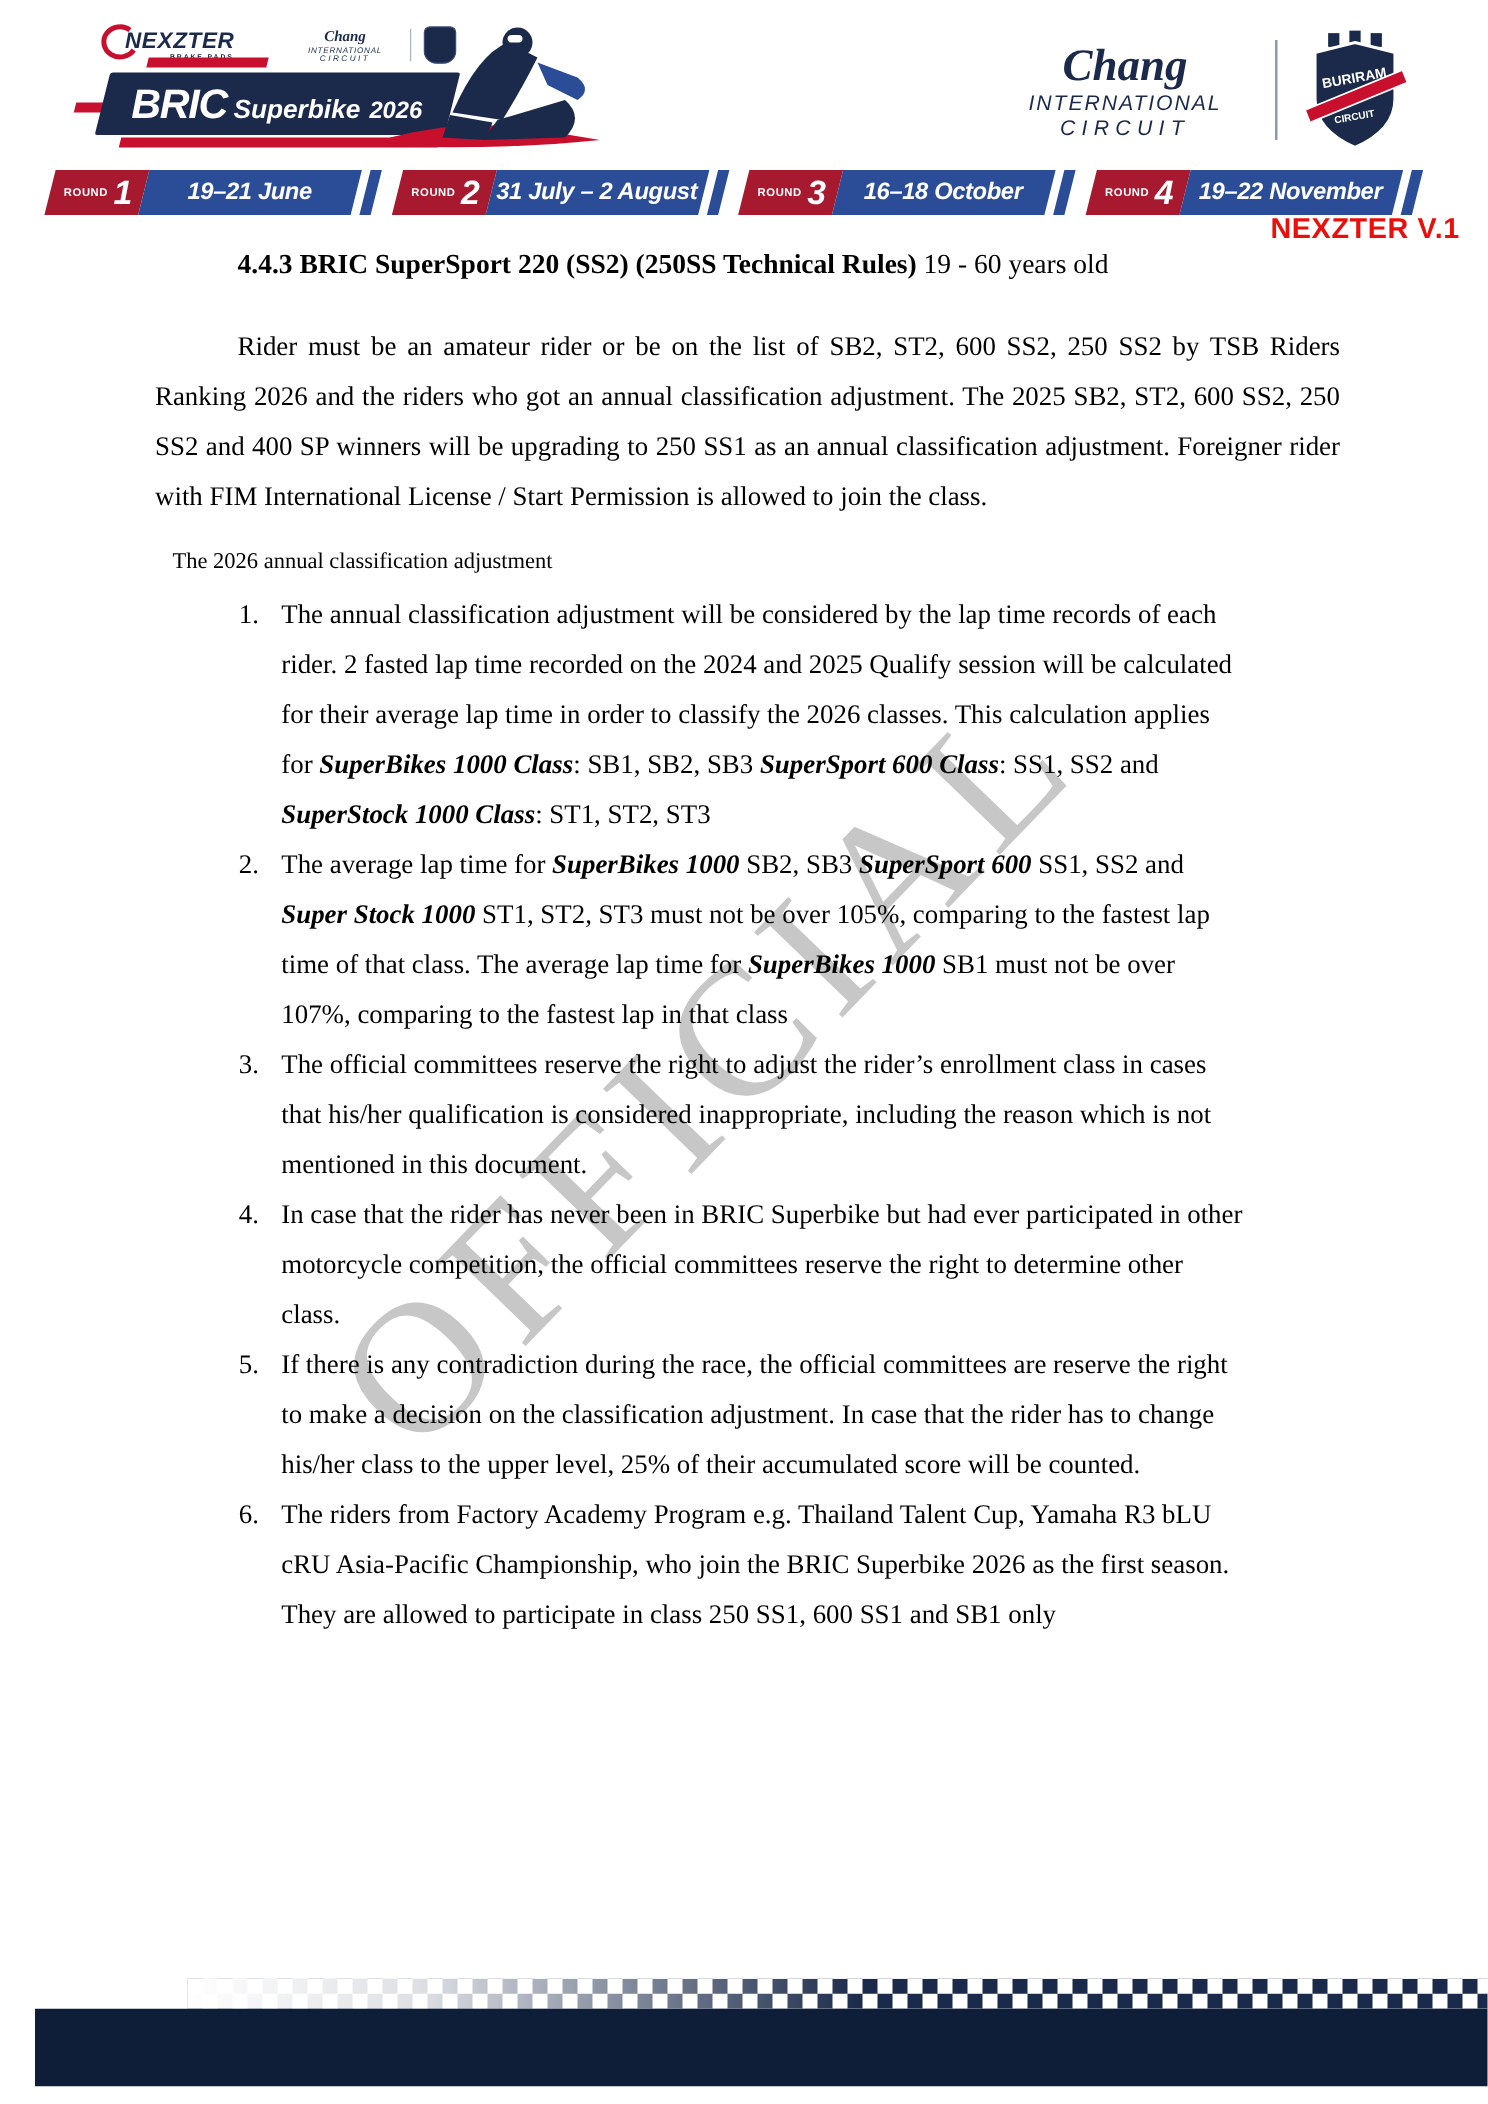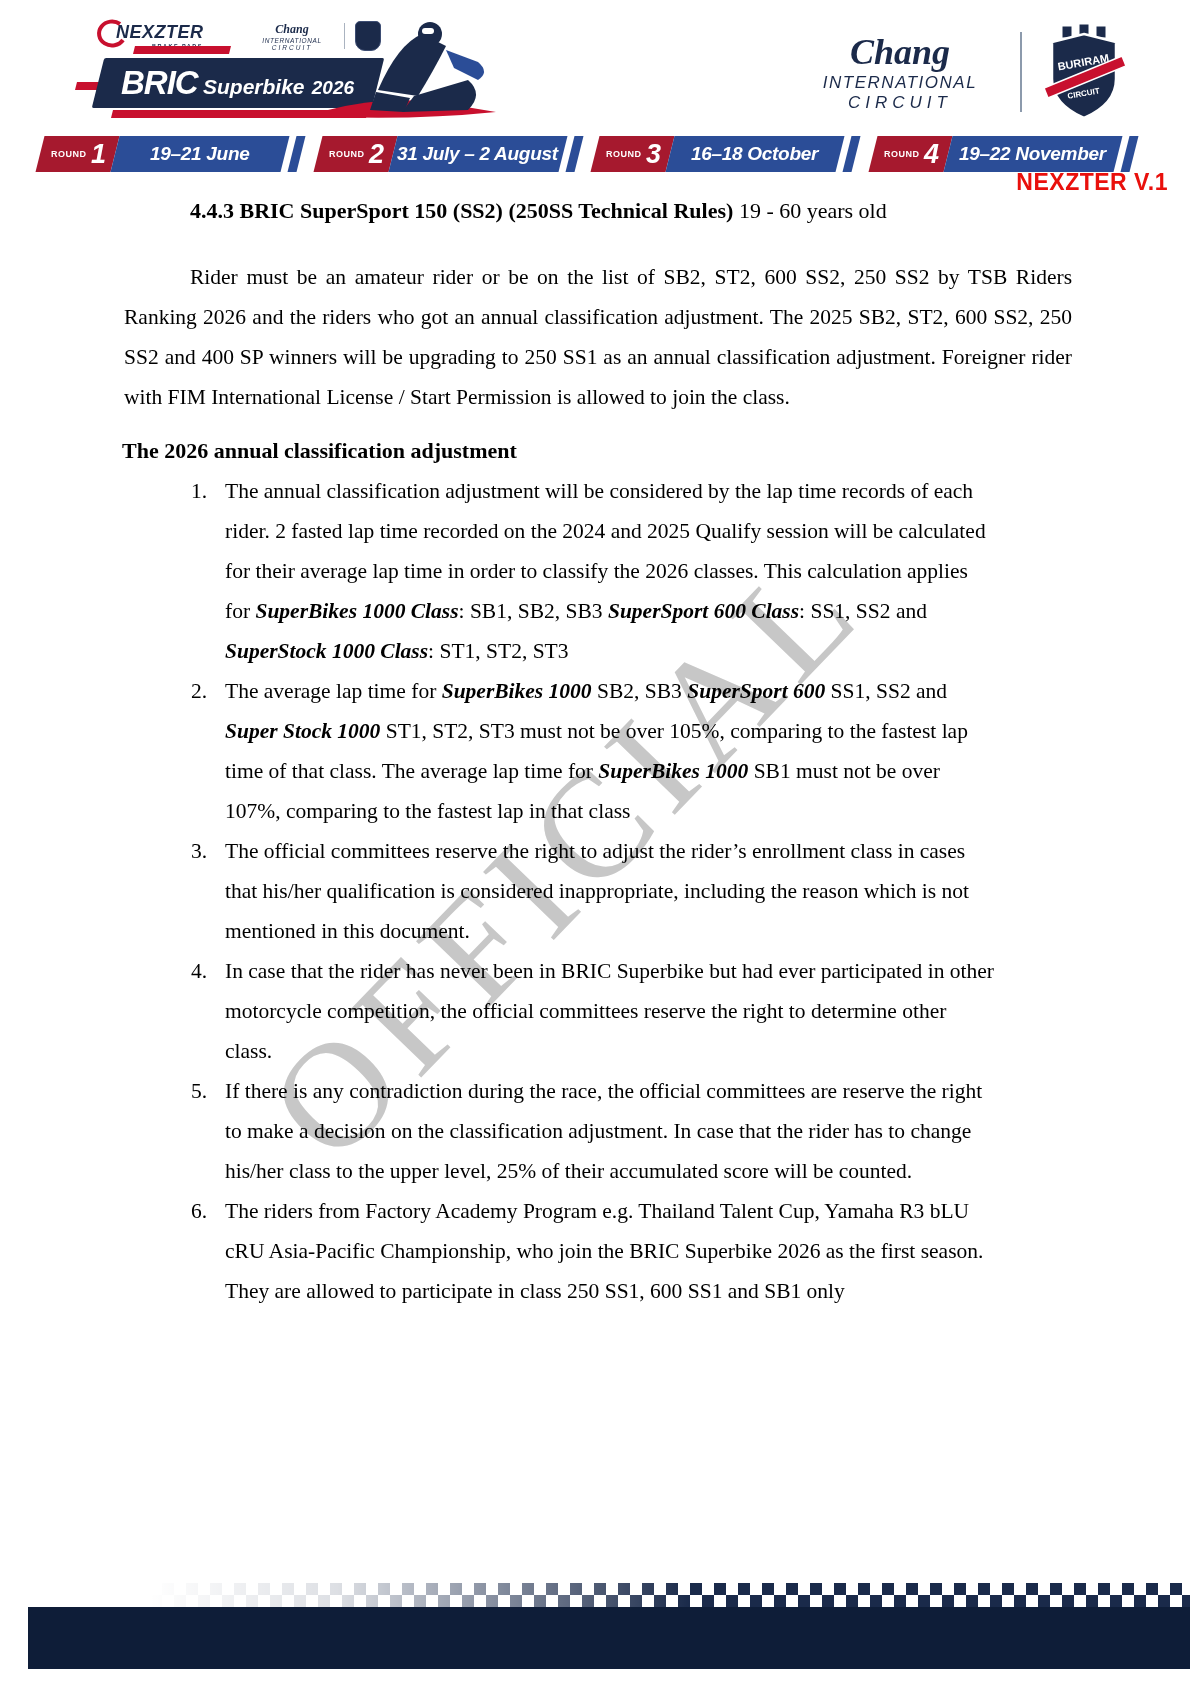--- a/index.html
+++ b/index.html
@@ -17,7 +17,7 @@
   .layer{position:absolute;inset:0;z-index:2}
 
   
-  .logo-left{position:absolute;left:68px;top:10px;width:395px;height:112px}
+  .logo-left{position:absolute;left:52px;top:10px;width:395px;height:112px}
   .nexzter-row{position:absolute;left:22px;top:8px;display:flex;align-items:center;gap:10px}
   .nexzter-mark{position:relative;width:150px;height:36px}
   .nexzter-brand{position:absolute;left:26px;top:4px;font:italic 800 18px "Liberation Sans",sans-serif;color:#1b2a4a;letter-spacing:.5px}

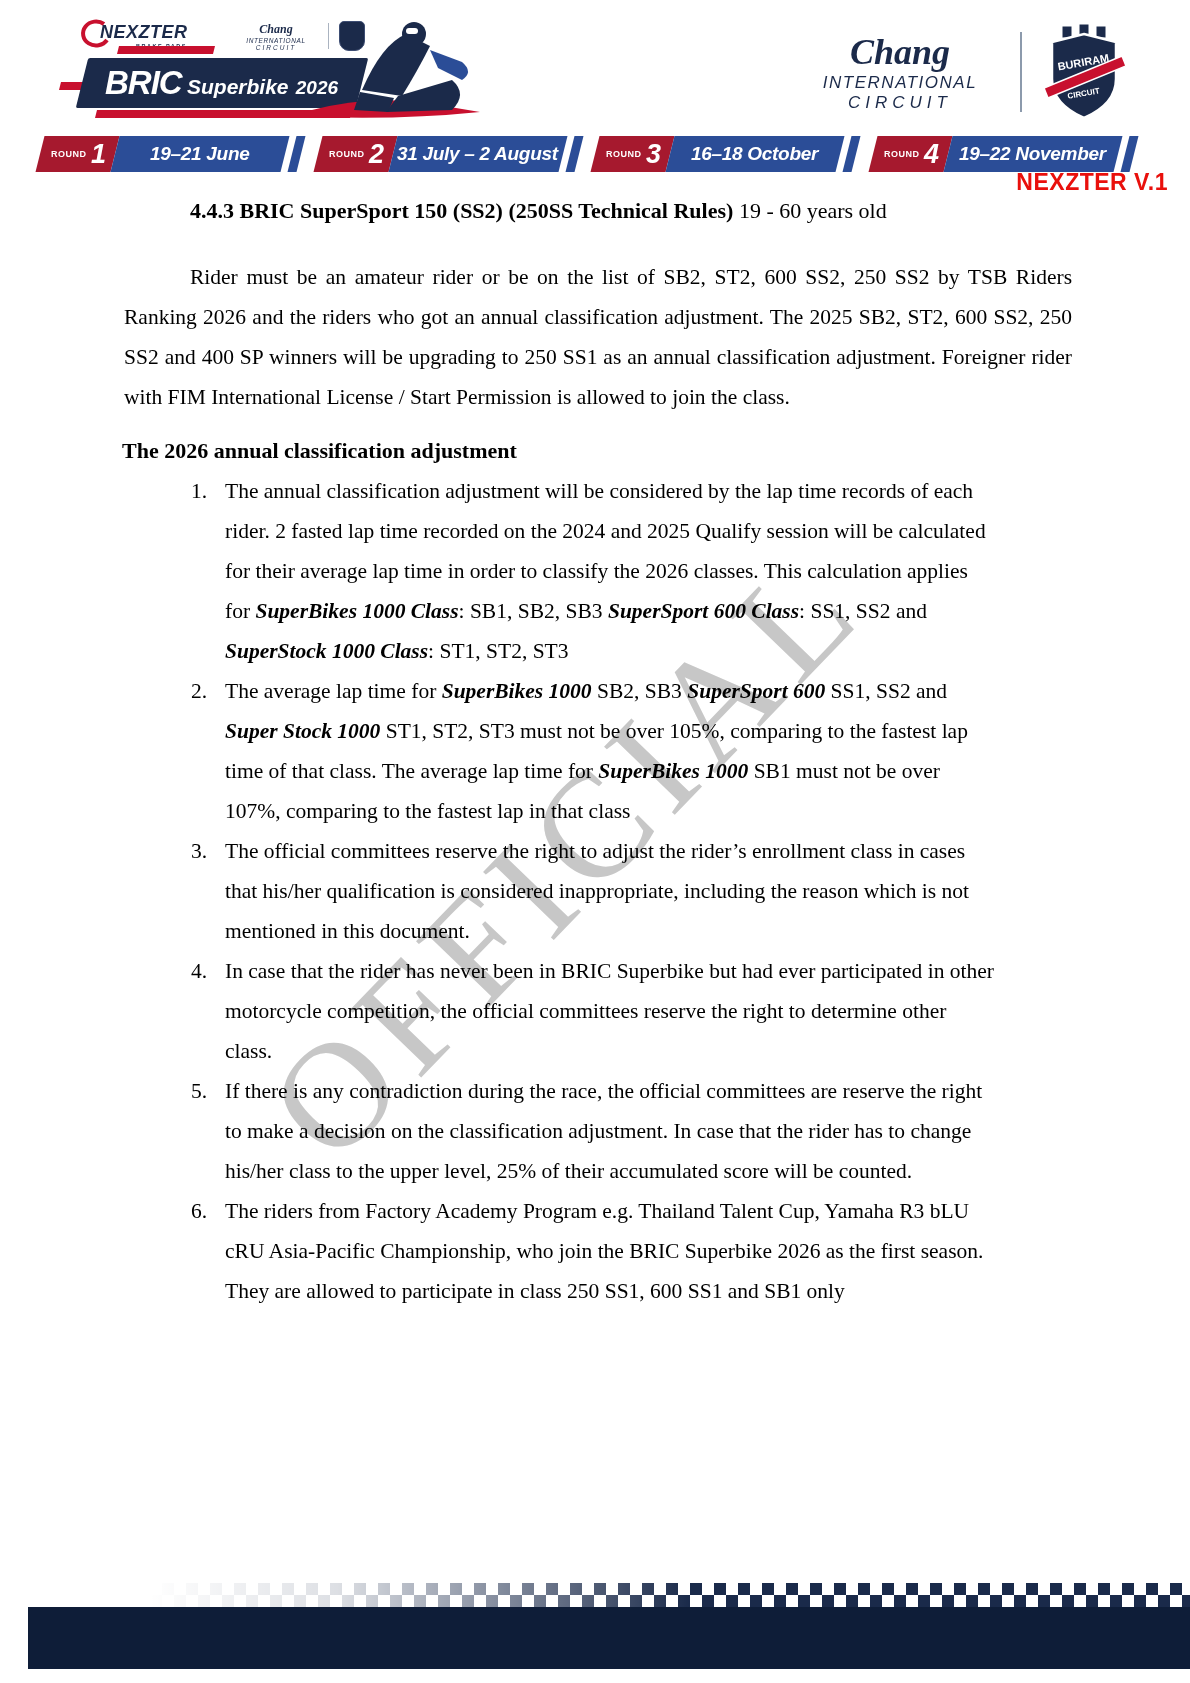--- a/index.html
+++ b/index.html
@@ -199,7 +199,7 @@
   <div class="official">NEXZTER V.1</div>
 
   <div class="doc-title">
-    <span class="tb">4.4.3 BRIC SuperSport 150 (SS2) (250SS Technical Rules)</span><span> 19 - 60 years old</span>
+    <span class="tb">4.4.3 BRIC SuperSport 220 (SS2) (250SS Technical Rules)</span><span> 19 - 60 years old</span>
   </div>
 
   <p class="intro">Rider must be an amateur rider or be on the list of SB2, ST2, 600 SS2, 250 SS2 by TSB Riders Ranking 2026 and the riders who got an annual classification adjustment. The 2025 SB2, ST2, 600 SS2, 250 SS2 and 400 SP  winners will be upgrading to 250 SS1 as an annual classification adjustment. Foreigner rider with FIM International License / Start Permission is allowed to join the class.</p>

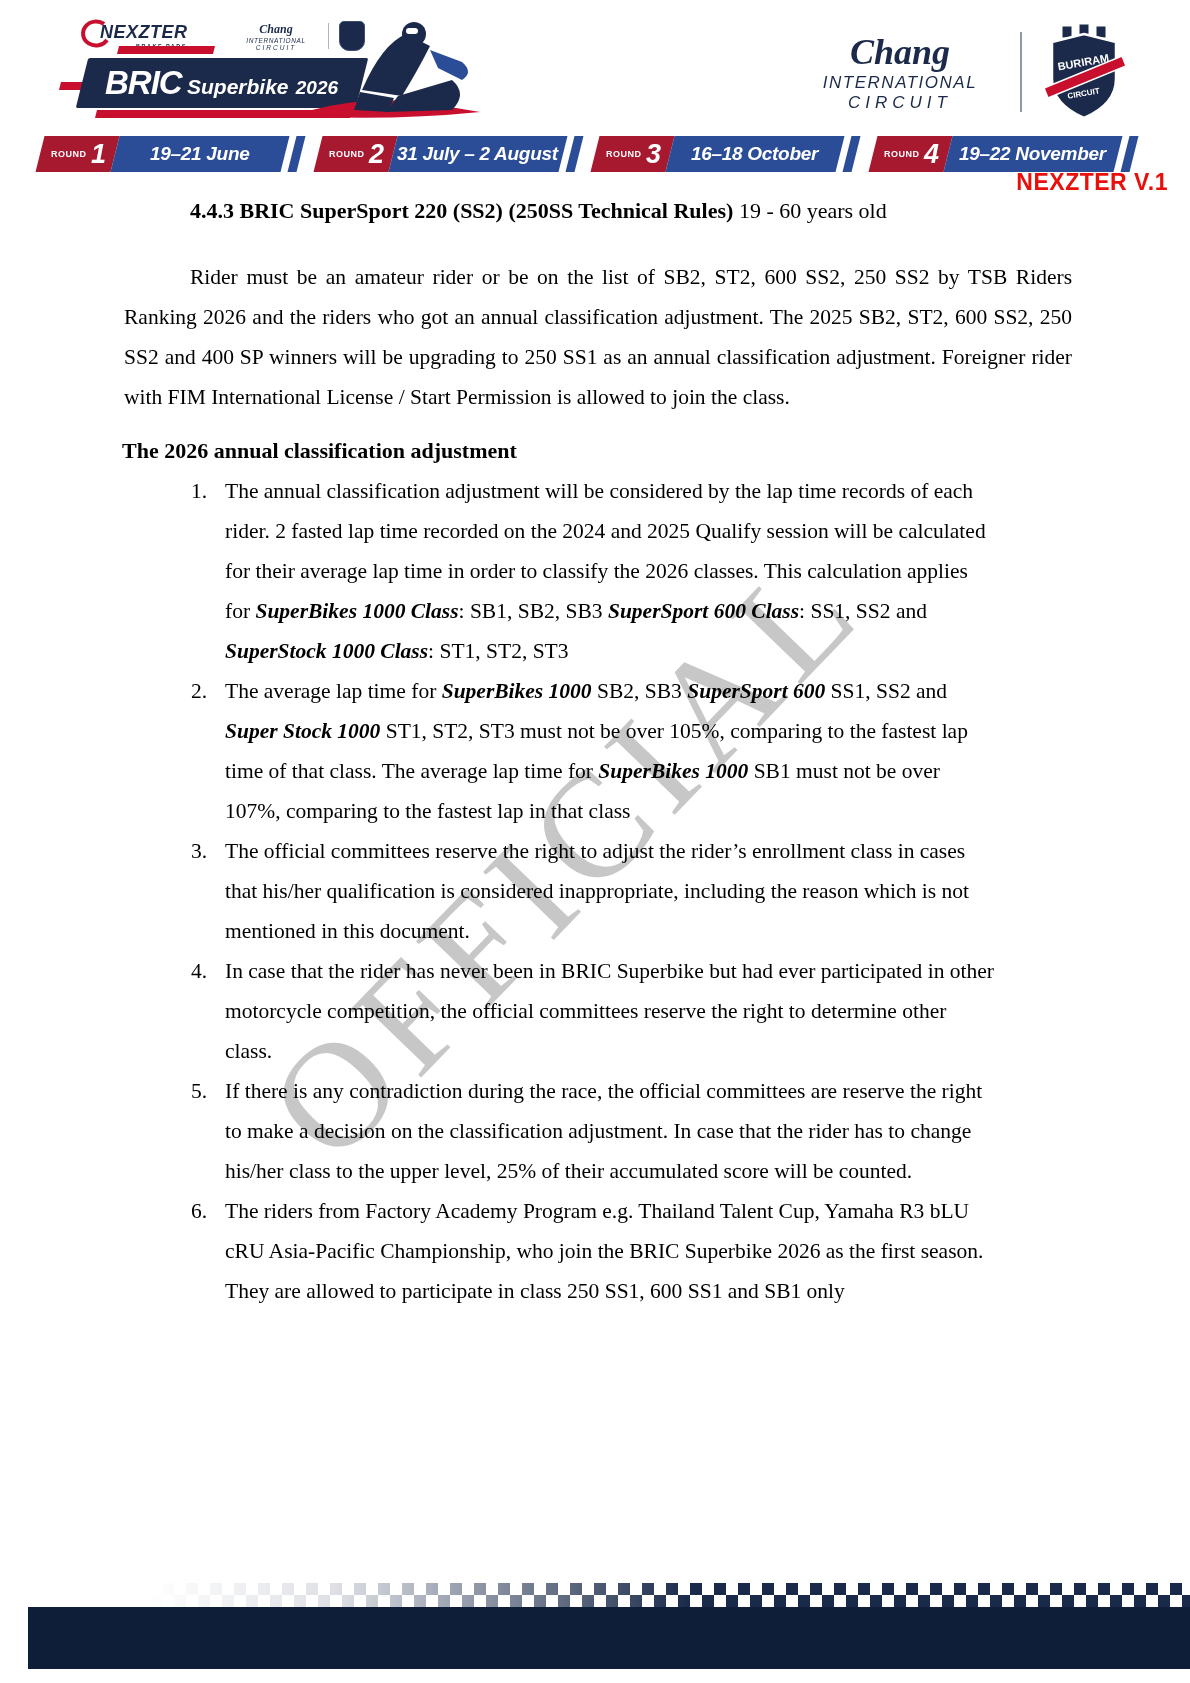--- a/index.html
+++ b/index.html
@@ -73,7 +73,7 @@
     position:absolute;left:124px;top:235px;width:948px;
     font-size:21.5px;line-height:40px;text-align:justify;text-indent:66px;
   }
-  .subhead{position:absolute;left:122px;top:438px;font-size:22px;font-weight:700}
+  .subhead{position:absolute;left:138px;top:438px;font-size:18px;font-weight:400}
   .rules{position:absolute;left:191px;top:471px;width:810px;font-size:21.5px;line-height:40px}
   .rule{display:flex;align-items:flex-start}
   .rule-num{width:34px;flex:none}

